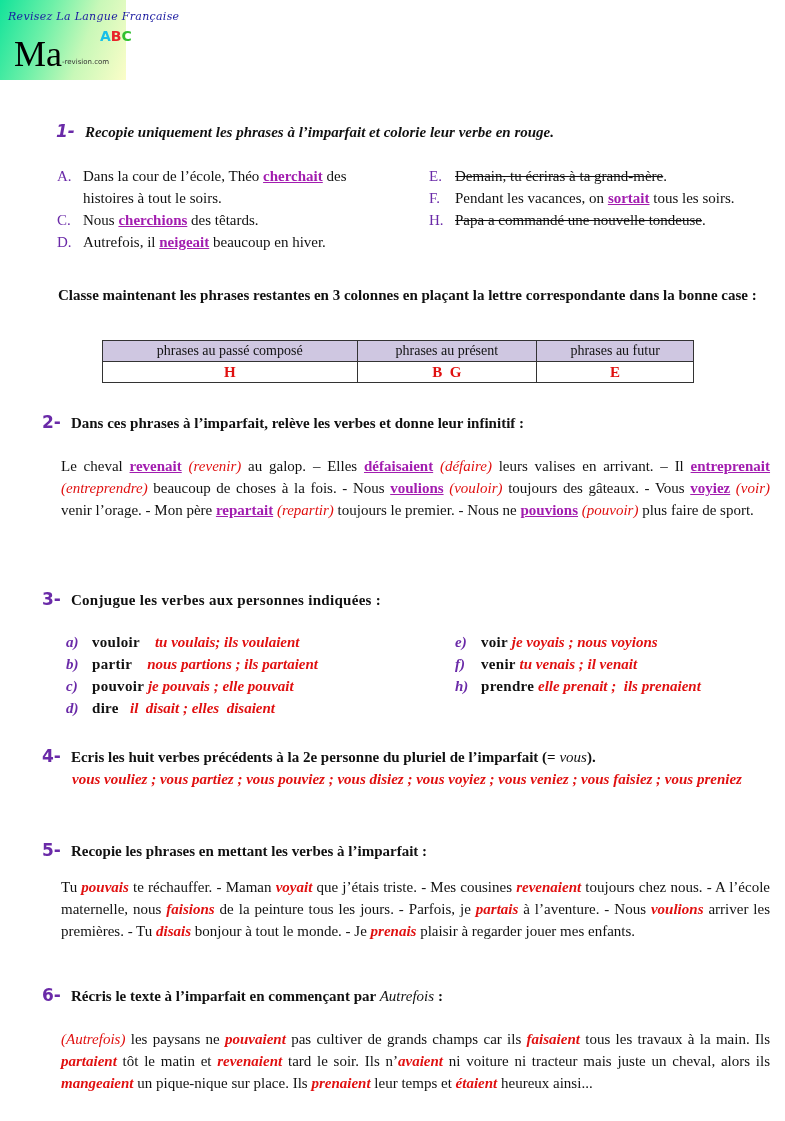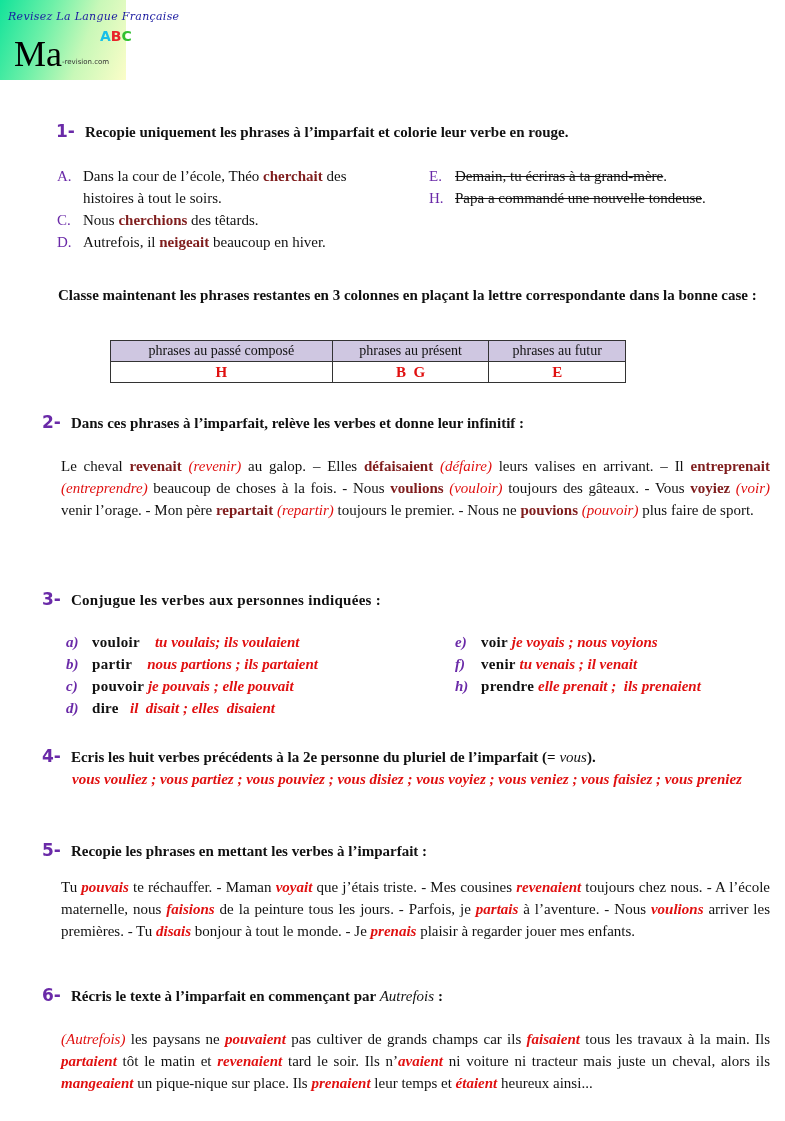--- a/index.html
+++ b/index.html
@@ -75,7 +75,7 @@
   </div>
 </div>
 
-<div class="abs sec" style="top:121px;">
+<div class="abs sec" style="top:121px;font-style:italic;">
   <span class="sec-num">1-</span><span class="sec-title">Recopie uniquement les phrases à l’imparfait et colorie leur verbe en rouge.</span>
 </div>
 

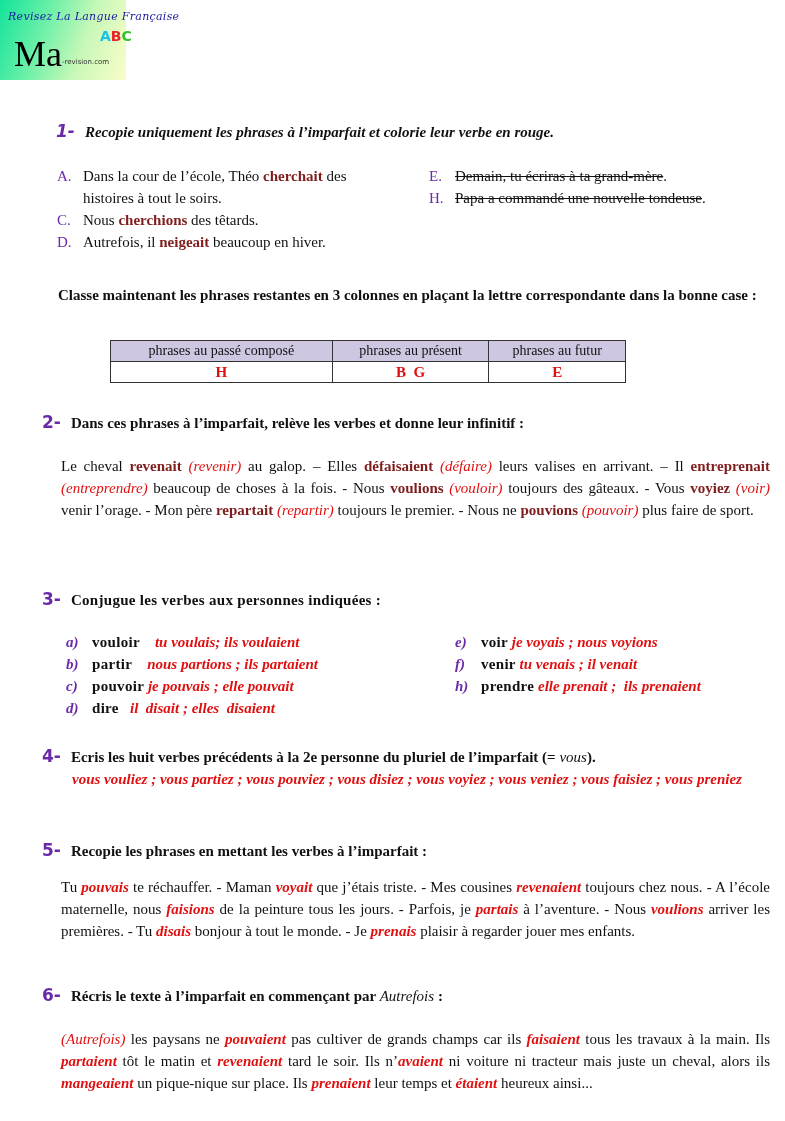--- a/index.html
+++ b/index.html
@@ -37,7 +37,7 @@
   .li { font-size: 15px; white-space: nowrap; line-height: 22px; }
   .letter { color: #6a2aa8; display: inline-block; width: 26px; }
   .strike { text-decoration: line-through; }
-  .red-u { color: #7f1d1d; font-weight: bold; }
+  .red-u { color: #a21caf; font-weight: bold; text-decoration: underline; }
 
   
   table.cls { position: absolute; left: 110px; top: 340px; width: 516px; border-collapse: collapse; }

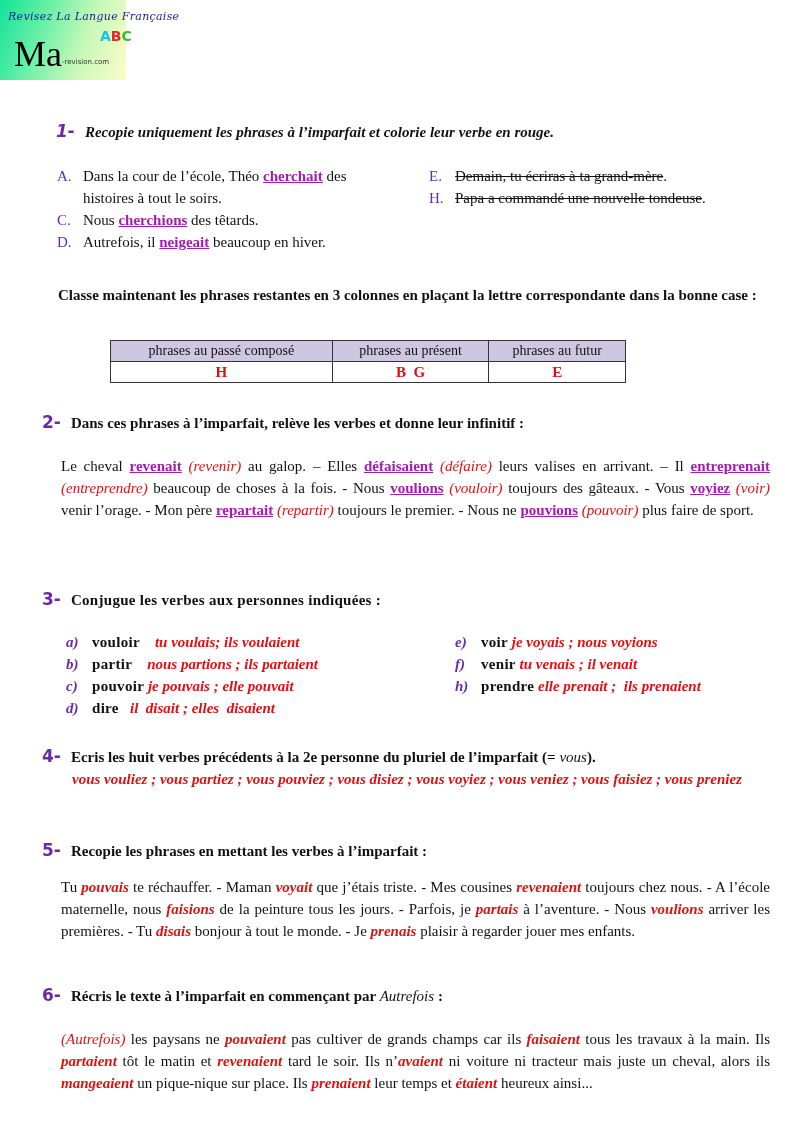--- a/index.html
+++ b/index.html
@@ -97,6 +97,9 @@
     <span class="letter">E.</span><span class="strike">Demain, tu écriras à ta grand-mère</span><span>.</span>
   </div>
   <div class="li">
+    <span class="letter">F.</span><span>Pendant les vacances, on </span><span class="red-u">sortait</span><span> tous les soirs.</span>
+  </div>
+  <div class="li">
     <span class="letter">H.</span><span class="strike">Papa a commandé une nouvelle tondeuse</span><span>.</span>
   </div>
 </div>

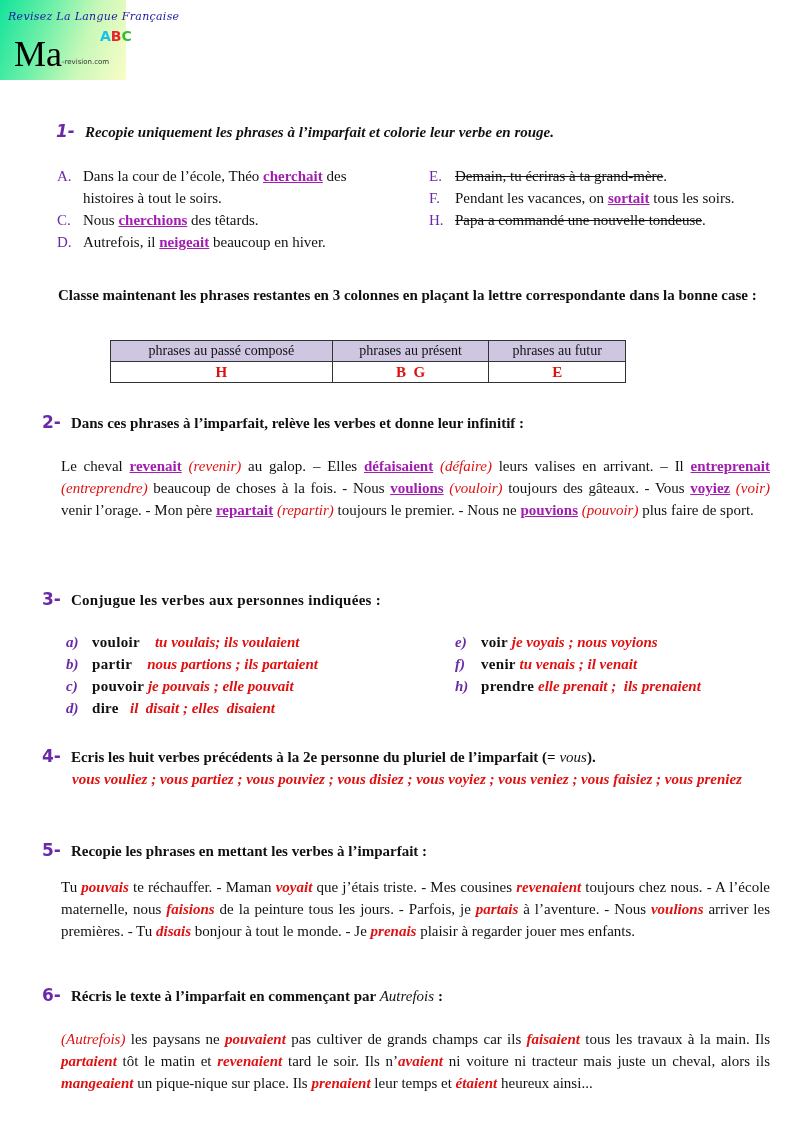--- a/index.html
+++ b/index.html
@@ -40,7 +40,7 @@
   .red-u { color: #a21caf; font-weight: bold; text-decoration: underline; }
 
   
-  table.cls { position: absolute; left: 110px; top: 340px; width: 516px; border-collapse: collapse; }
+  table.cls { position: absolute; left: 102px; top: 340px; width: 592px; border-collapse: collapse; }
   table.cls th, table.cls td { border: 1px solid #333; text-align: center; font-size: 14px; height: 20px; padding: 0; }
   table.cls th { background: #cfc7e1; font-weight: normal; }
   table.cls td { color: #e01010; font-weight: bold; font-size: 15px; }

